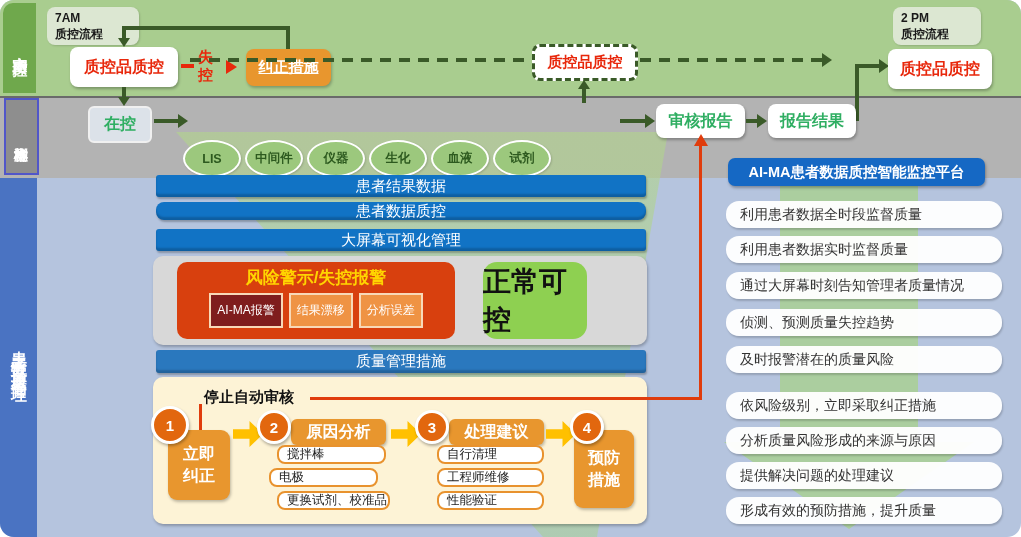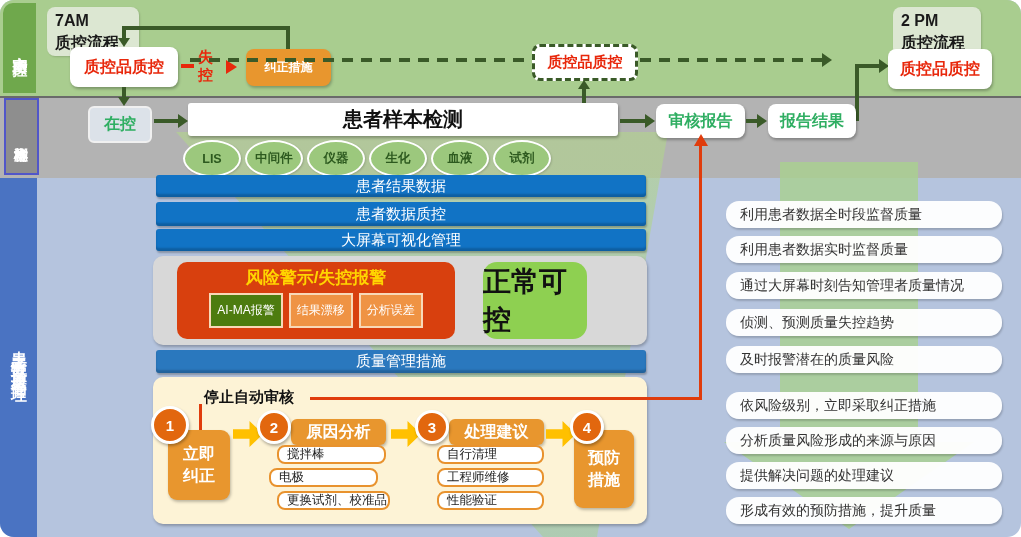--- a/index.html
+++ b/index.html
@@ -18,7 +18,7 @@
   .tri-u{border-left:6px solid transparent;border-right:6px solid transparent;border-bottom:9px solid #3a5a28;}
   .tri-r-red{border-top:7px solid transparent;border-bottom:7px solid transparent;border-left:11px solid #e8280c;}
   .tri-u-red{border-left:7px solid transparent;border-right:7px solid transparent;border-bottom:12px solid #e03c0c;}
-  .lbl{background:#dce7d2;border-radius:8px;font-size:16px;font-weight:bold;color:#1a1a1a;padding:3px 8px;line-height:1.35;box-shadow:1px 1px 2px rgba(0,0,0,.15);}
+  .lbl{background:#dce7d2;border-radius:8px;font-size:12px;font-weight:bold;color:#1a1a1a;padding:3px 8px;line-height:1.35;box-shadow:1px 1px 2px rgba(0,0,0,.15);}
   .dashline{height:4px;background:repeating-linear-gradient(90deg,#3a5a28 0 11px,transparent 11px 19px);}
   .bluebar{background:#1173c5;color:#fff;display:flex;align-items:center;justify-content:center;font-size:15px;border-radius:3px;box-shadow:inset 0 -3px 2px rgba(0,0,0,.18),1px 2px 2px rgba(0,0,0,.25);}
   .pill{background:rgba(255,255,255,.96);border-radius:13px;font-size:14px;color:#333;display:flex;align-items:center;padding-left:14px;box-shadow:1px 2px 2px rgba(0,0,0,.18);margin-top:9px;}

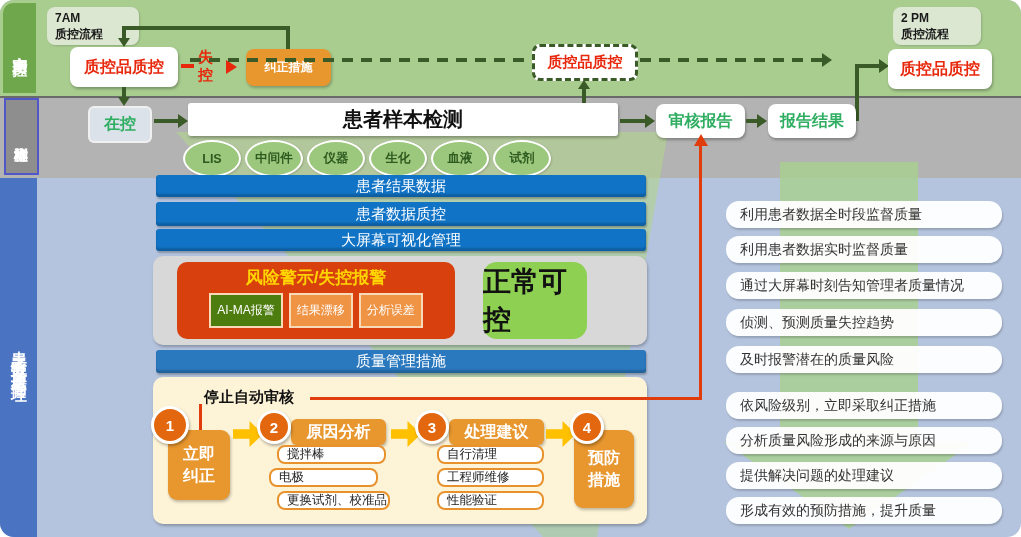--- a/index.html
+++ b/index.html
@@ -66,7 +66,7 @@
   <div class="abs preline redtxt" style="left:198px;top:48px;font-size:15px;font-weight:bold;line-height:1.2;text-align:center;">失
 控</div>
   <div class="abs tri tri-r-red" style="left:226px;top:60px;"></div>
-  <div class="abs stepbox" style="left:246px;top:49px;width:85px;height:37px;font-size:12px;border-radius:8px;">纠正措施</div>
+  <div class="abs stepbox" style="left:246px;top:49px;width:85px;height:37px;font-size:15px;border-radius:8px;text-decoration:underline;">纠正措施</div>
 
   <div class="abs dg" style="left:122px;top:87px;width:4px;height:11px;"></div>
   <div class="abs tri tri-d" style="left:118px;top:97px;"></div>

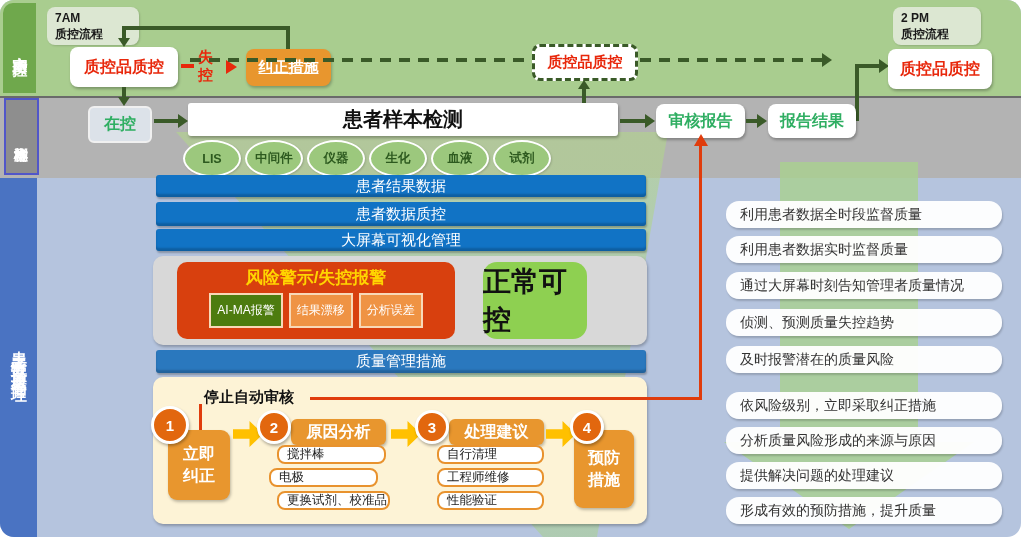--- a/index.html
+++ b/index.html
@@ -92,7 +92,6 @@
   <div class="abs dg" style="left:154px;top:119px;width:24px;height:4px;"></div>
   <div class="abs tri tri-r" style="left:178px;top:114px;"></div>
 
-  <div class="abs wbox" style="left:188px;top:103px;width:430px;height:33px;font-size:20px;color:#111;border-radius:3px;">患者样本检测</div>
 
   <div class="abs dg" style="left:620px;top:119px;width:25px;height:4px;"></div>
   <div class="abs tri tri-r" style="left:645px;top:114px;"></div>

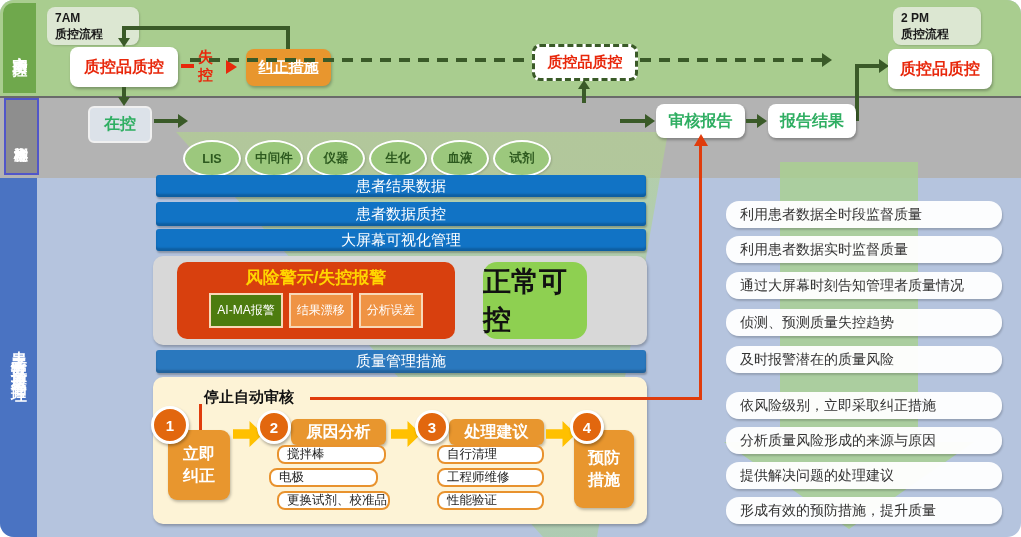--- a/index.html
+++ b/index.html
@@ -161,6 +161,7 @@
 措施</div>
   <div class="abs circle" style="left:570px;top:410px;">4</div>
 
+  <div class="abs" style="left:728px;top:158px;width:257px;height:28px;background:#1568c4;border-radius:7px;display:flex;align-items:center;justify-content:center;color:#fff;font-weight:bold;font-size:14.5px;box-shadow:1px 2px 3px rgba(0,0,0,.3);">AI-MA患者数据质控智能监控平台</div>
 
   <div class="abs pill" style="left:726px;top:192px;width:262px;height:27px;">利用患者数据全时段监督质量</div>
   <div class="abs pill" style="left:726px;top:227px;width:262px;height:27px;">利用患者数据实时监督质量</div>

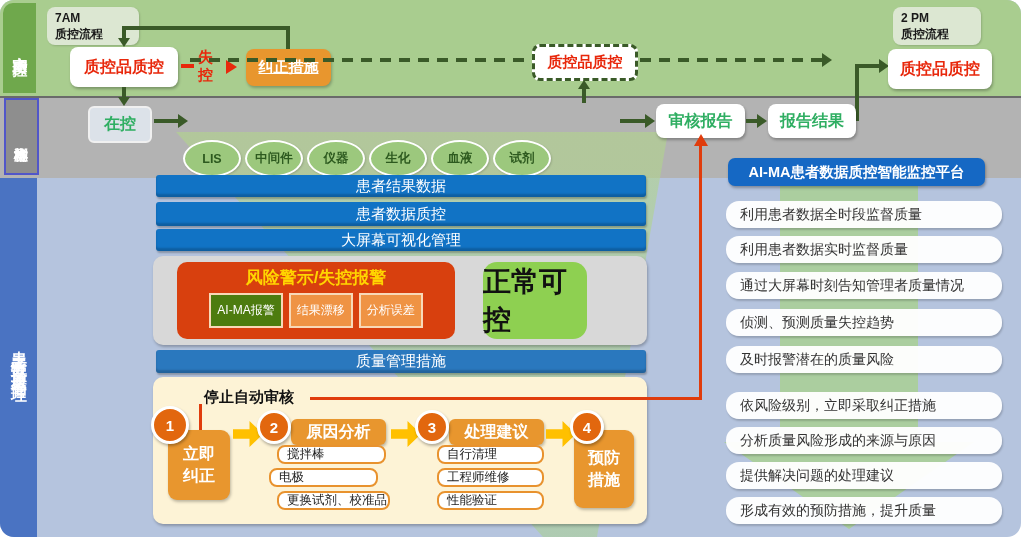--- a/index.html
+++ b/index.html
@@ -110,7 +110,7 @@
   </div>
 
   <div class="abs bluebar" style="left:156px;top:175px;width:490px;height:22px;">患者结果数据</div>
-  <div class="abs bluebar" style="left:156px;top:202px;width:490px;height:24px;">患者数据质控</div>
+  <div class="abs bluebar" style="left:156px;top:202px;width:490px;height:18px;border-radius:8px;">患者数据质控</div>
   <div class="abs bluebar" style="left:156px;top:229px;width:490px;height:22px;">大屏幕可视化管理</div>
 
   <div class="abs" style="left:153px;top:256px;width:494px;height:89px;background:#d8d8d8;border-radius:10px;box-shadow:1px 2px 3px rgba(0,0,0,.25);"></div>

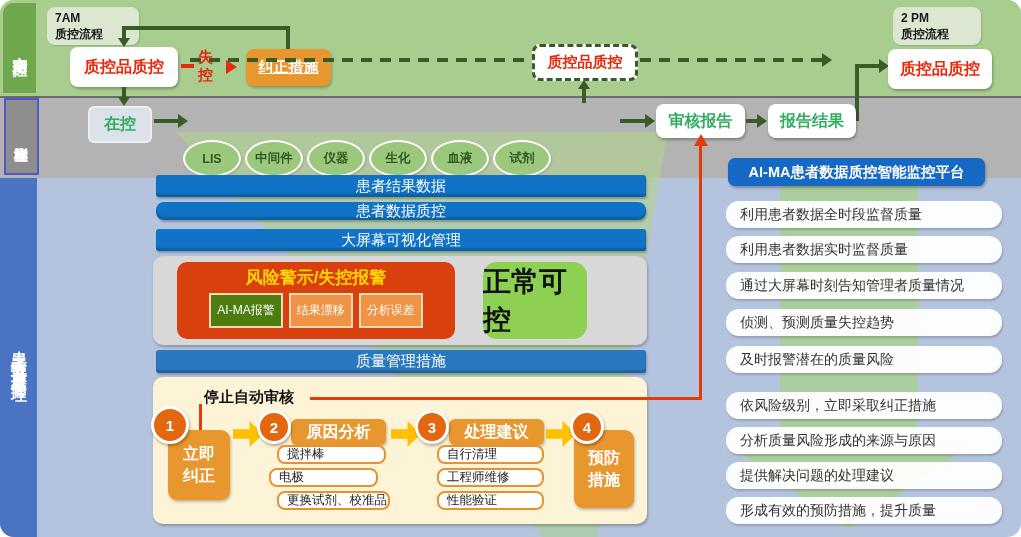--- a/index.html
+++ b/index.html
@@ -117,7 +117,7 @@
   <div class="abs" style="left:177px;top:262px;width:278px;height:77px;background:#d8400e;border-radius:10px;">
     <div style="color:#ffd400;font-weight:bold;font-size:17px;text-align:center;margin-top:4px;">风险警示/失控报警</div>
     <div style="display:flex;justify-content:center;gap:6px;margin-top:4px;">
-      <div style="background:#4d7c0f;border:2px solid #f8d9b8;color:#fff;font-size:12px;padding:7px 6px;">AI-MA报警</div>
+      <div style="background:#7f1d1d;border:2px solid #f8d9b8;color:#fff;font-size:12px;padding:7px 6px;">AI-MA报警</div>
       <div style="background:#ef9344;border:2px solid #f8d9b8;color:#fff;font-size:12px;padding:7px 6px;">结果漂移</div>
       <div style="background:#ef9344;border:2px solid #f8d9b8;color:#fff;font-size:12px;padding:7px 6px;">分析误差</div>
     </div>

